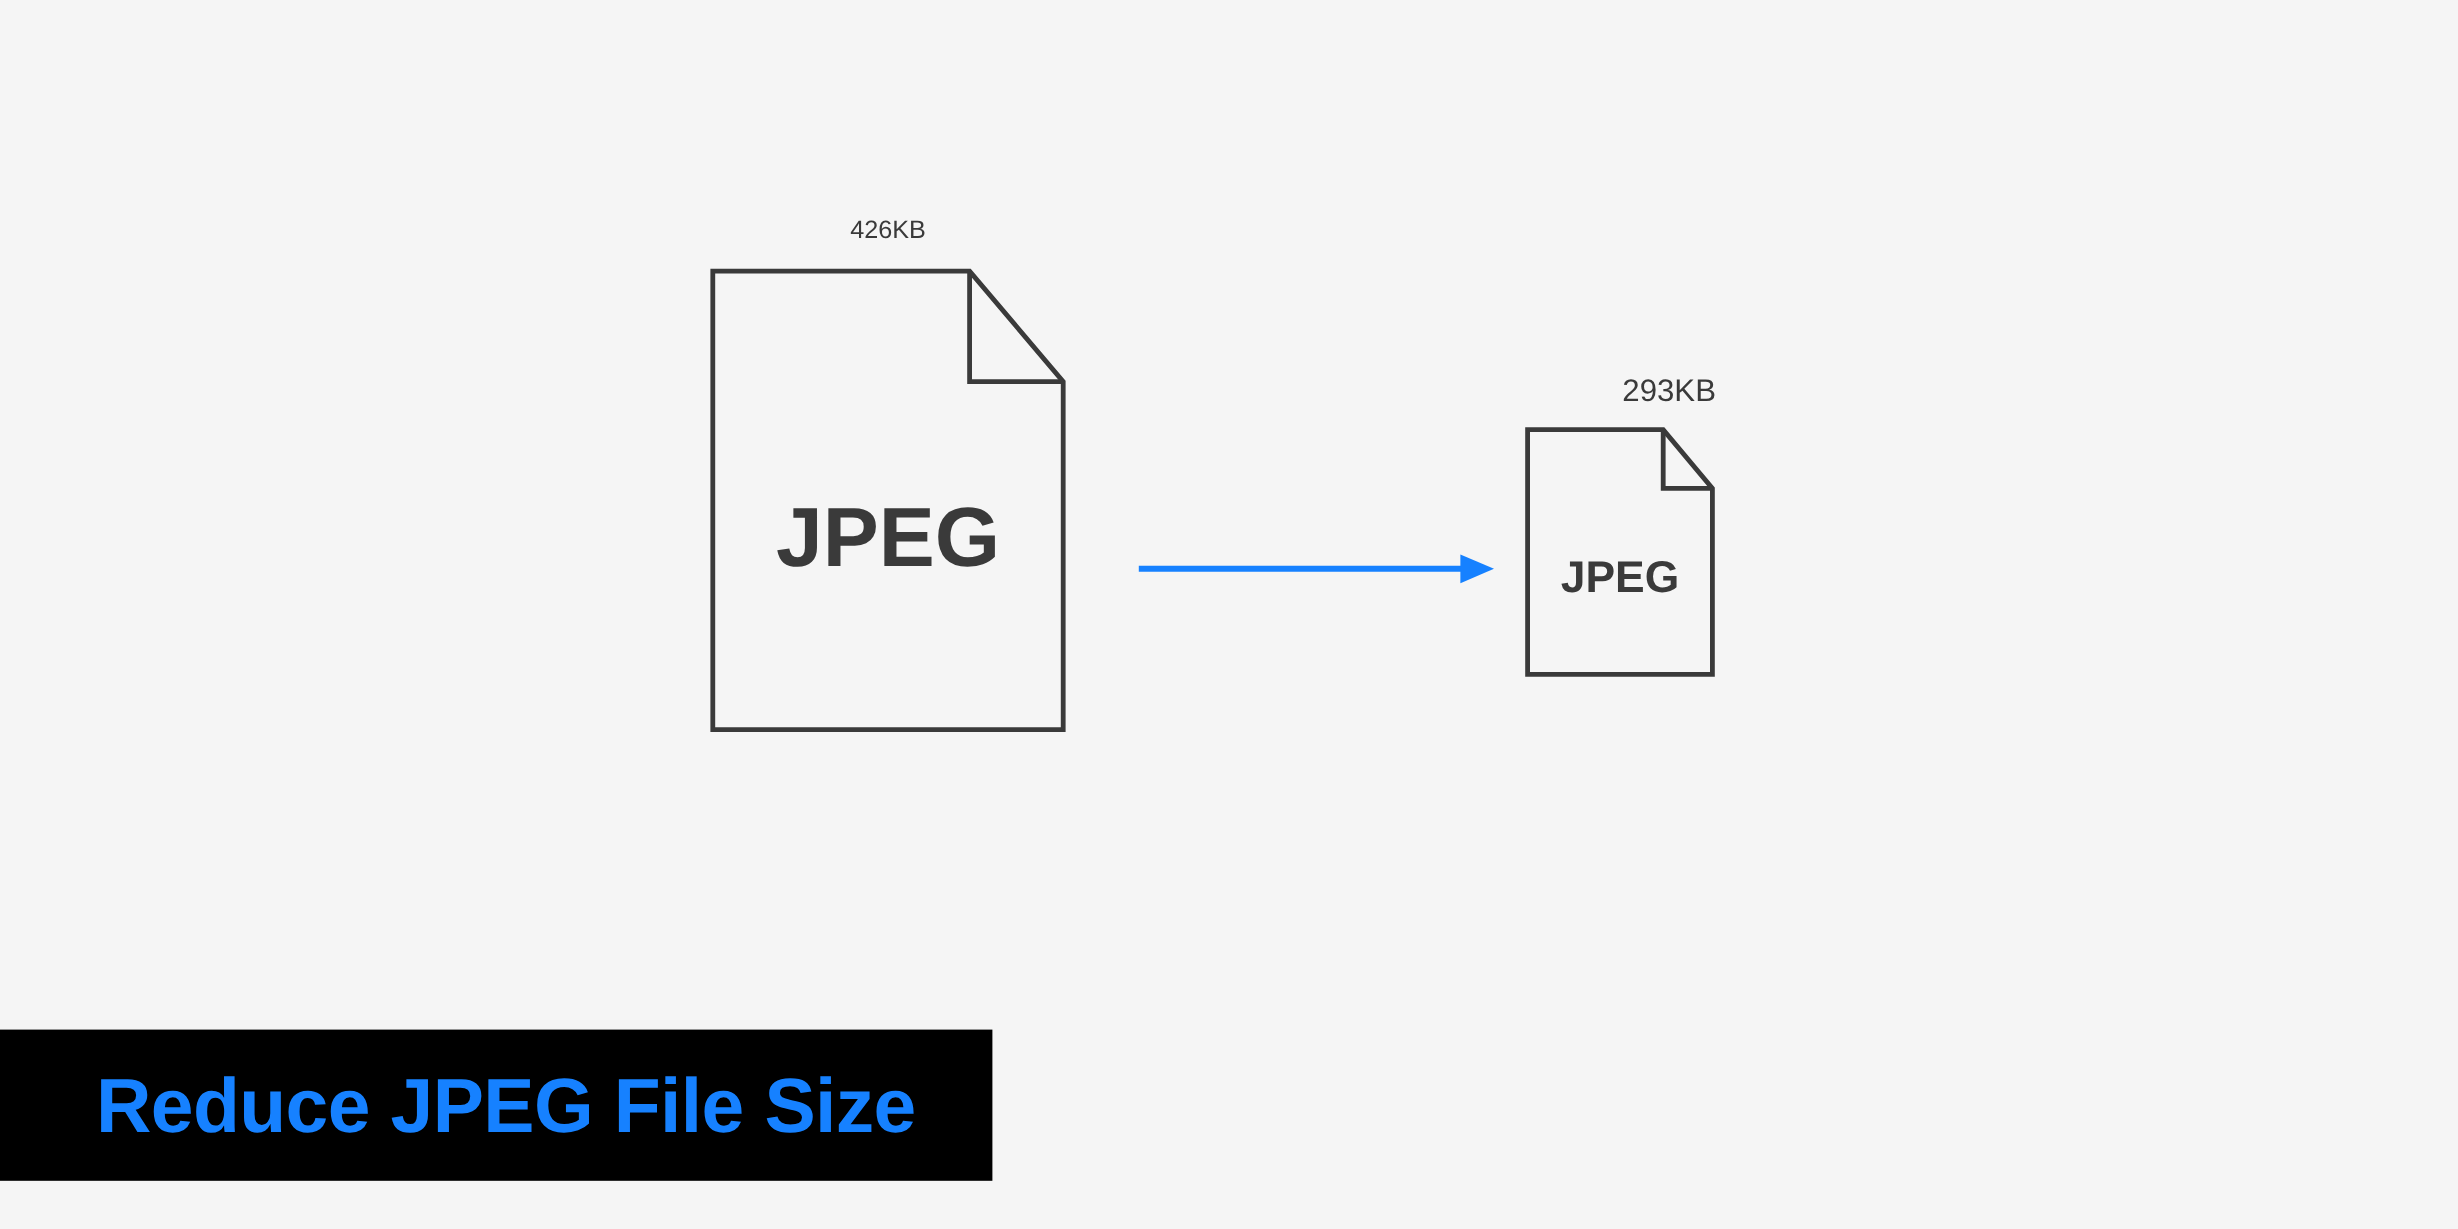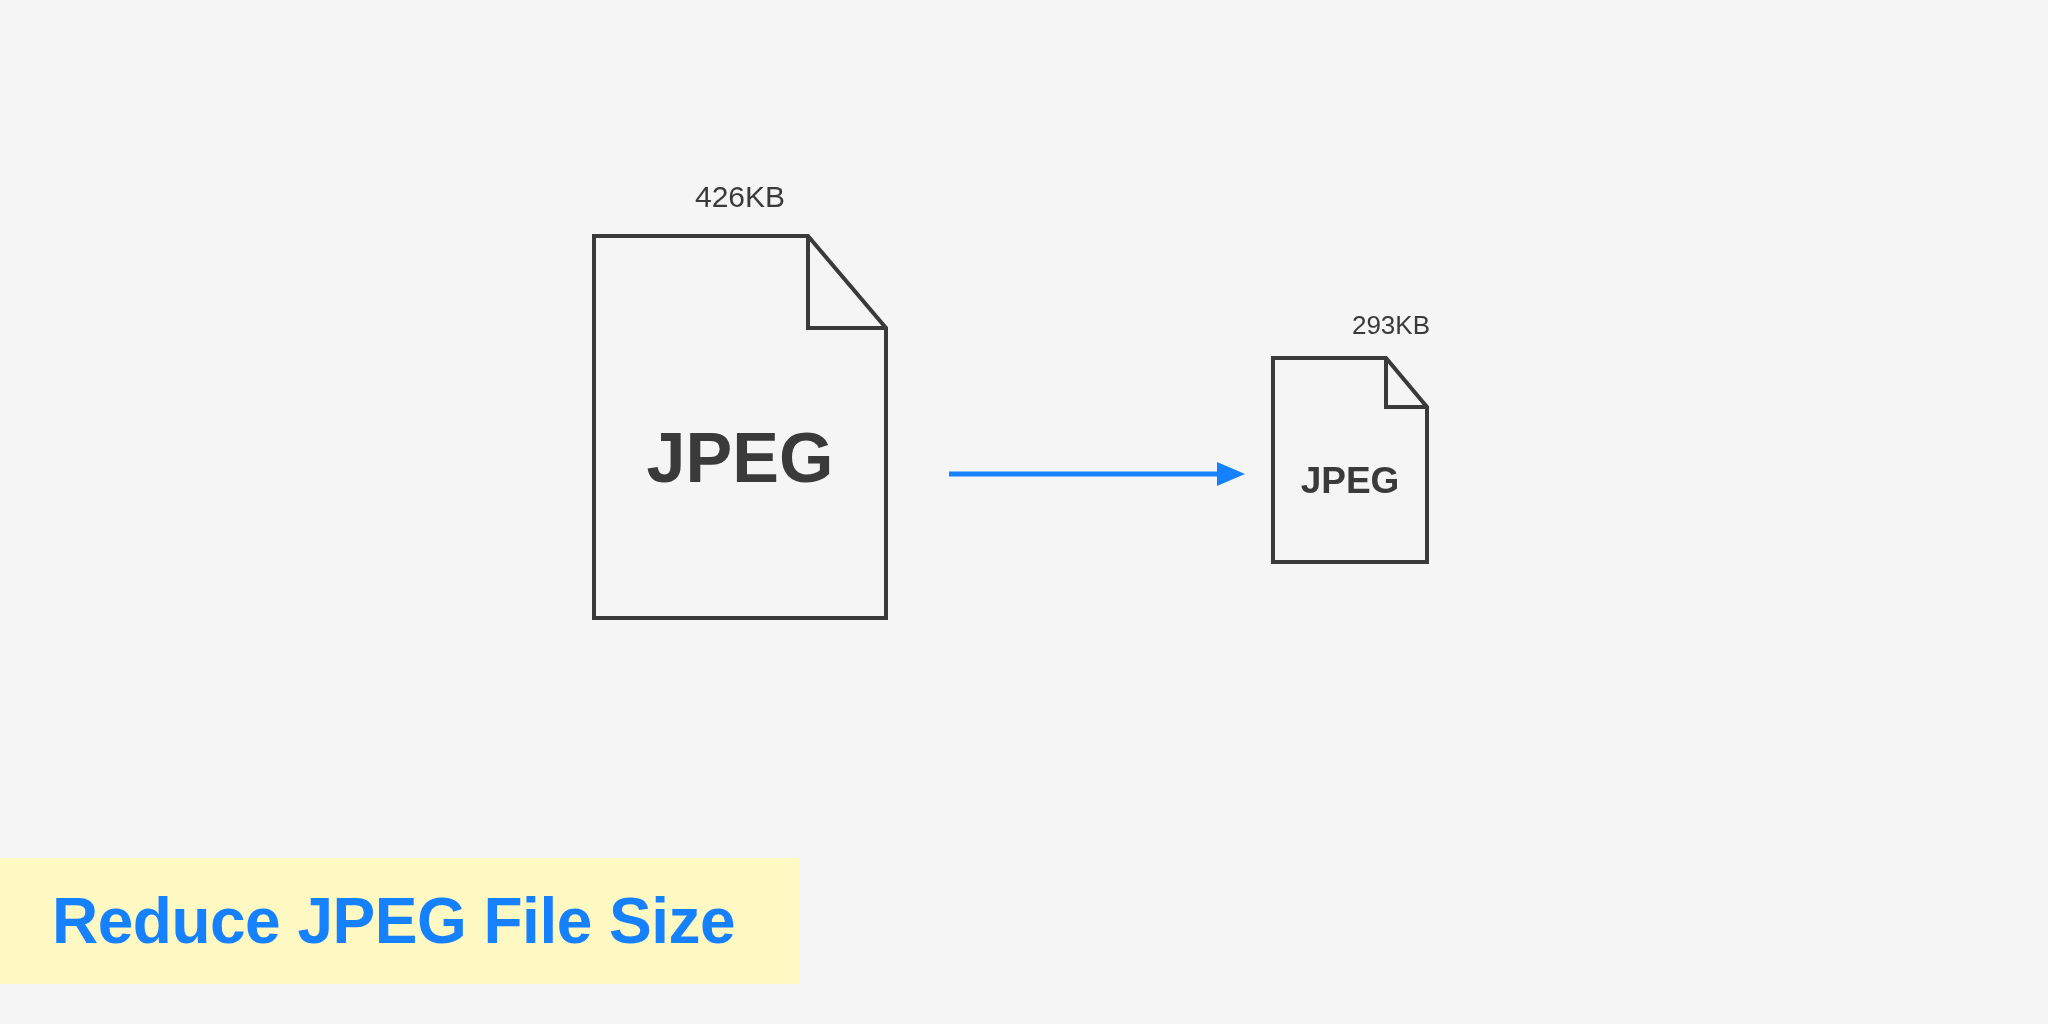--- a/index.html
+++ b/index.html
@@ -34,7 +34,7 @@
   }
   .size-label {
     color: #3a3a3a;
-    font-size: 30px;
+    font-size: 21px;
     margin-bottom: 18px;
     font-weight: 400;
   }

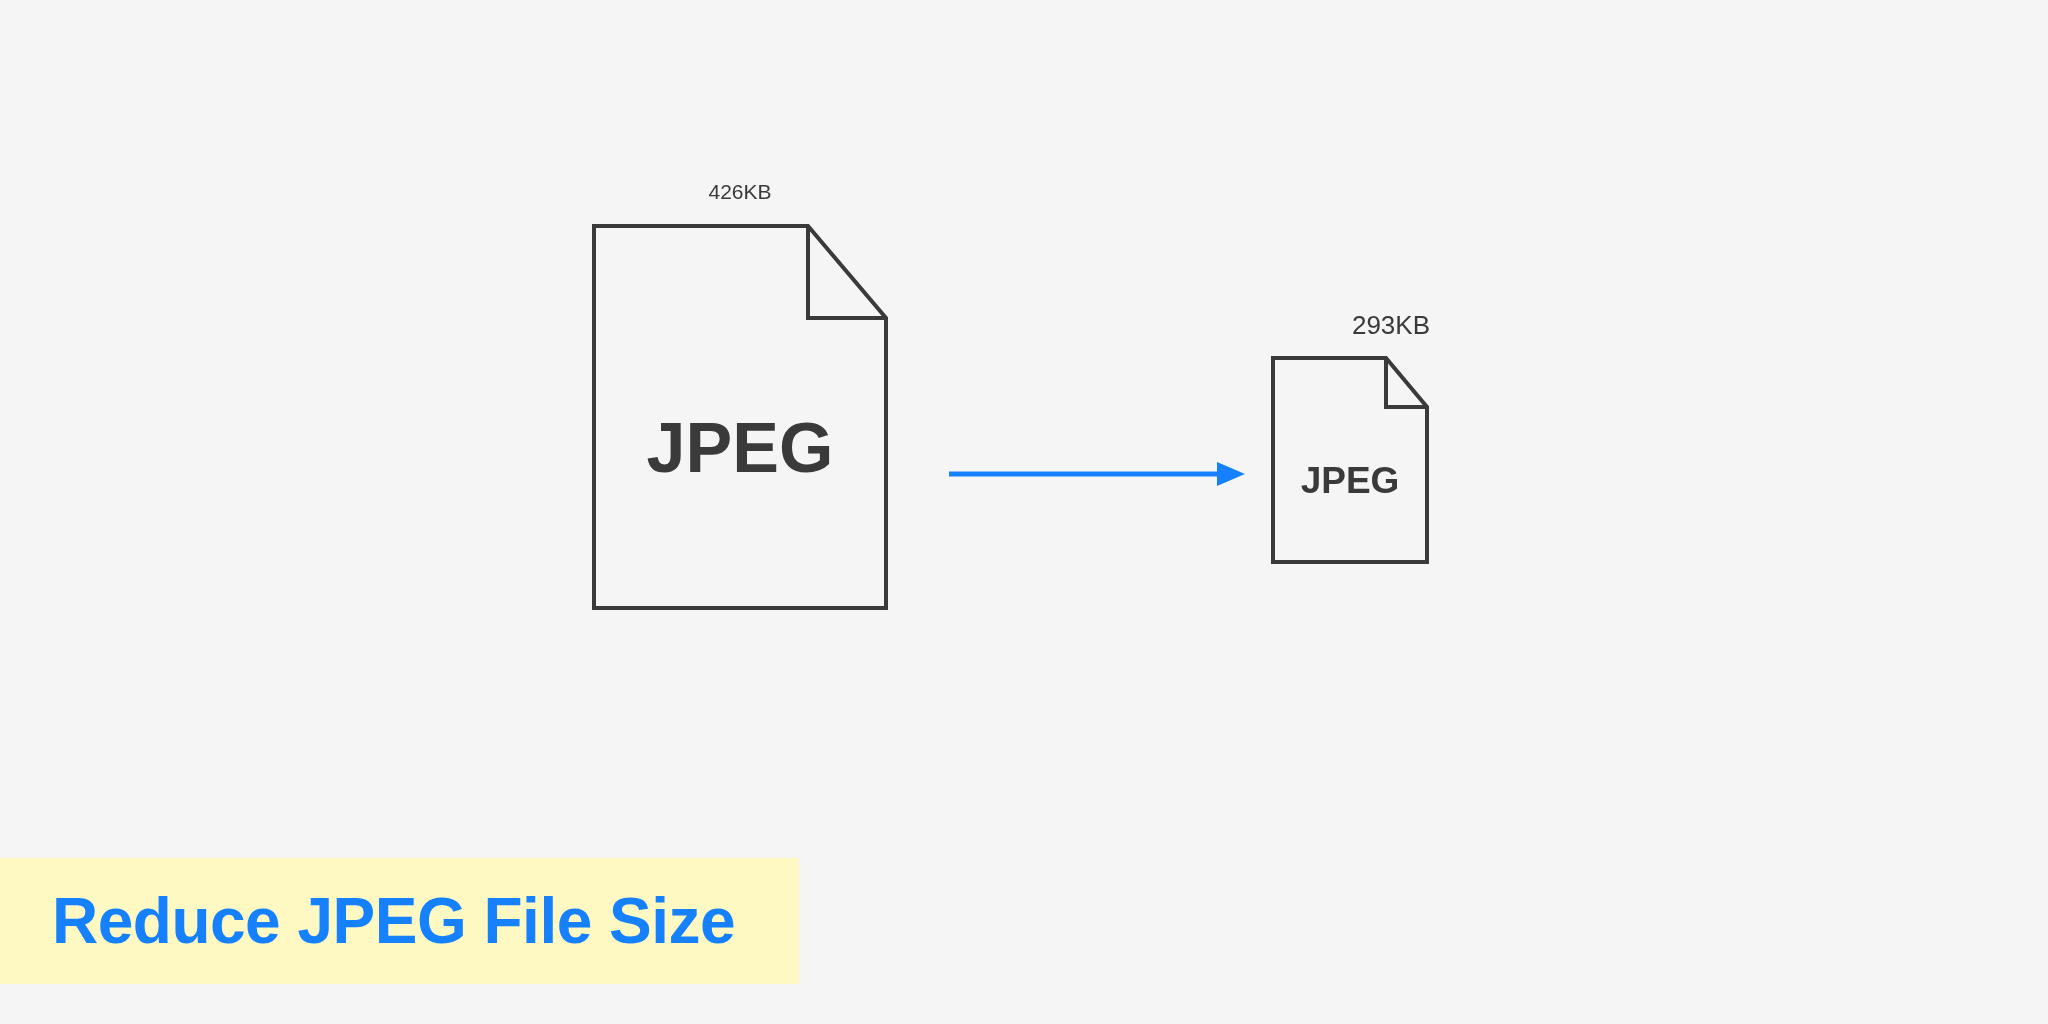--- a/index.html
+++ b/index.html
@@ -64,8 +64,8 @@
     position: absolute;
     left: 0;
     bottom: 40px;
-    background: #fef9c3;
-    padding: 26px 64px 26px 52px;
+    background: #000000;
+    padding: 26px 64px 26px 80px;
   }
   .title-text {
     color: #1681ff;

